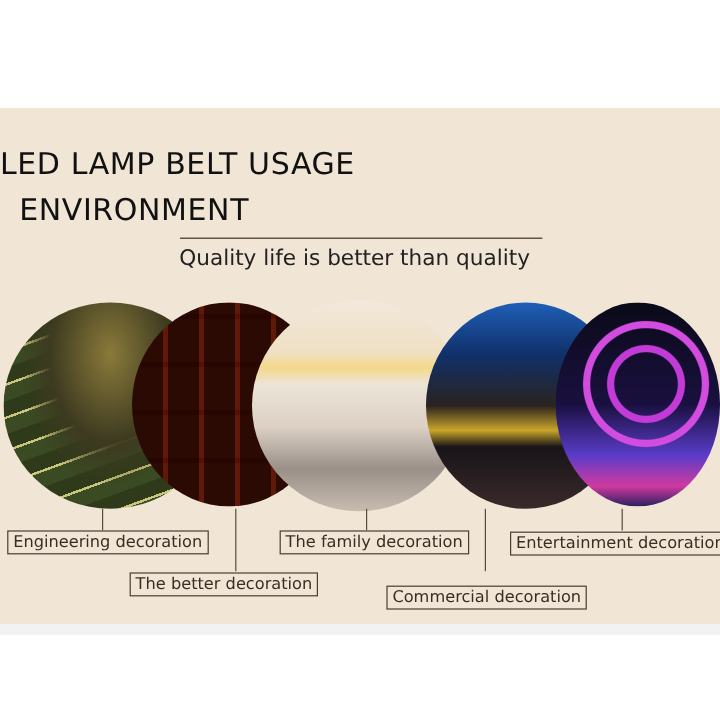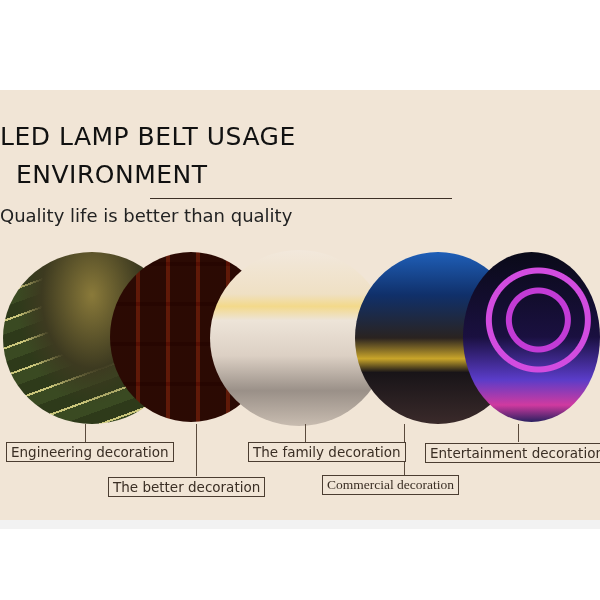--- a/index.html
+++ b/index.html
@@ -10,7 +10,7 @@
   .t1{top:117px;}
   .t2{top:155px;padding-left:16px;}
   .rule{position:absolute;left:150px;top:198px;width:302px;height:1px;background:#3d3026;}
-  .sub{position:absolute;left:0;top:204px;width:591px;text-align:left;font-size:18px;color:#222;line-height:24px;}
+  .sub{position:absolute;left:0;top:204px;width:591px;text-align:center;font-size:18px;color:#222;line-height:24px;}
   .circle{position:absolute;border-radius:50%;overflow:hidden;}
   .c1{left:3px;top:252px;width:178px;height:172px;background:
       radial-gradient(ellipse at 50% 25%, #8a7a3a 0%, #3d3a20 40%, transparent 60%),

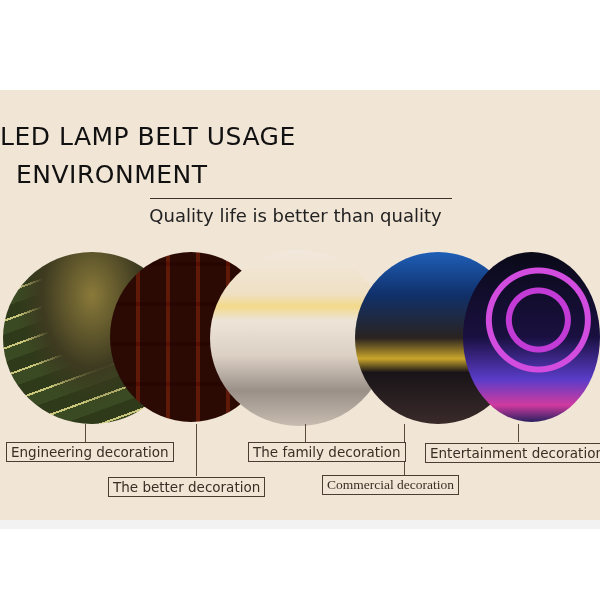--- a/index.html
+++ b/index.html
@@ -55,7 +55,7 @@
 
 <div class="label" style="left:6px;top:442px;">Engineering decoration</div>
 <div class="label" style="left:108px;top:477px;">The better decoration</div>
-<div class="label" style="left:233px;top:442px;margin-left:15px;">The family decoration</div>
+<div class="label" style="left:233px;top:442px;">The family decoration</div>
 <div class="label" style="left:322px;top:475px;font-family:Liberation Serif, serif;">Commercial decoration</div>
 <div class="label" style="left:425px;top:443px;">Entertainment decoration</div>
 

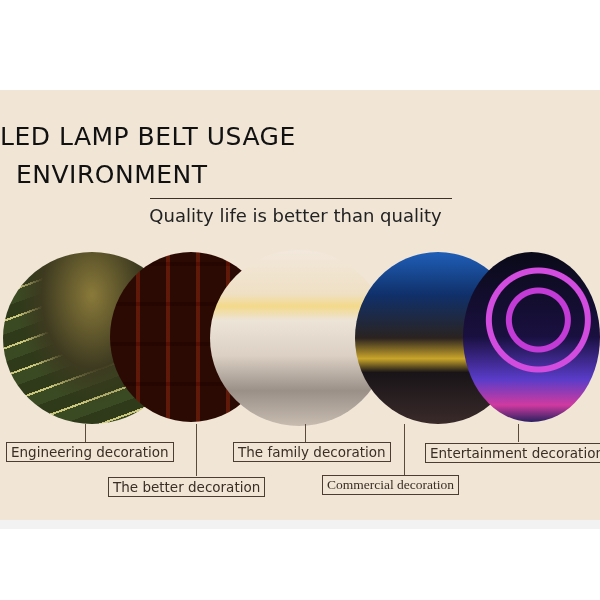--- a/index.html
+++ b/index.html
@@ -56,7 +56,7 @@
 <div class="label" style="left:6px;top:442px;">Engineering decoration</div>
 <div class="label" style="left:108px;top:477px;">The better decoration</div>
 <div class="label" style="left:233px;top:442px;">The family decoration</div>
-<div class="label" style="left:322px;top:475px;font-family:Liberation Serif, serif;">Commercial decoration</div>
+<div class="label" style="left:322px;top:488px;">Commercial decoration</div>
 <div class="label" style="left:425px;top:443px;">Entertainment decoration</div>
 
 </body></html>

